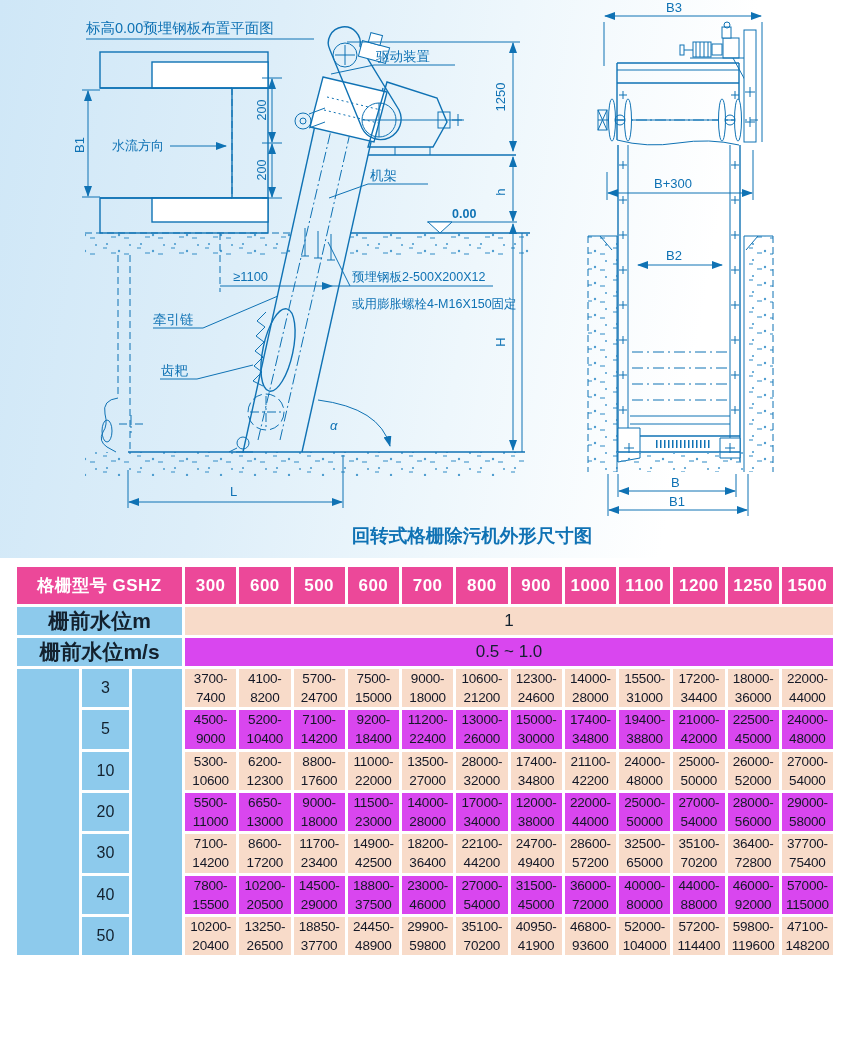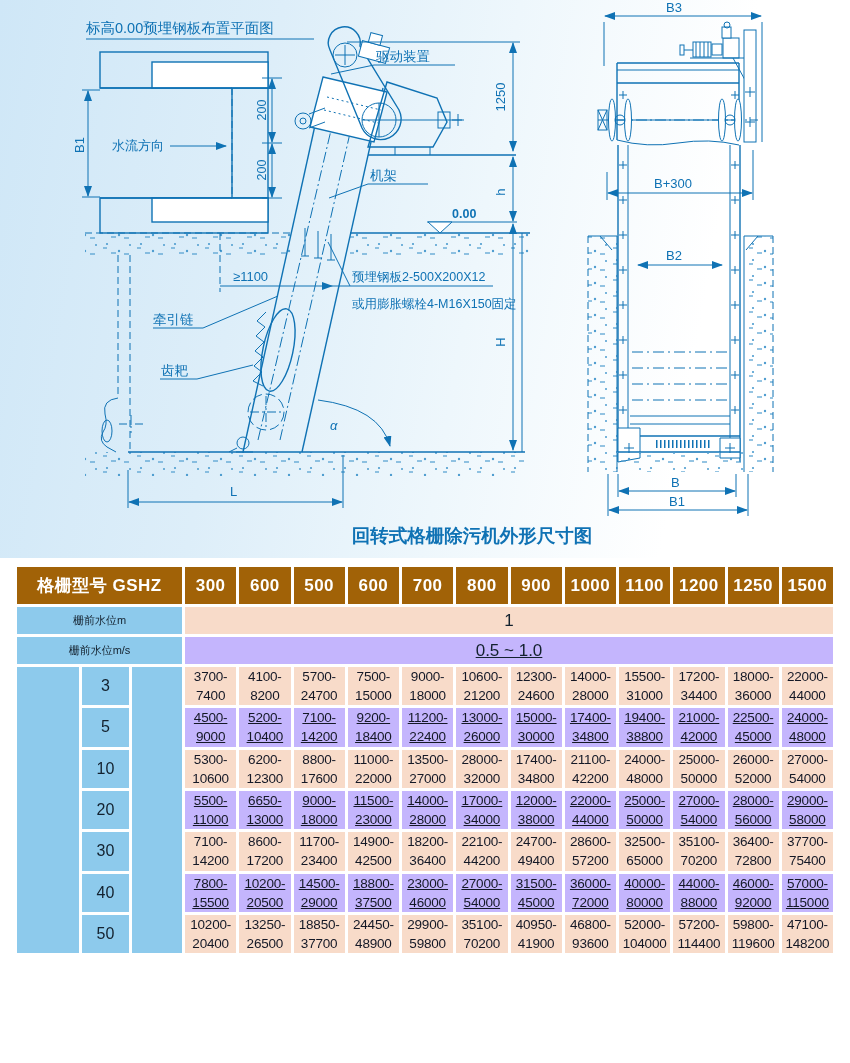--- a/index.html
+++ b/index.html
@@ -23,7 +23,7 @@
   .tbl-wrap{padding:6px 14px 0 14px;}
   table.spec{border-collapse:separate;border-spacing:3px;width:100%;table-layout:fixed;}
   table.spec th,table.spec td{text-align:center;vertical-align:middle;padding:0;}
-  .hdr{background:#a16207;color:#ffffff;font-size:17px;font-weight:700;height:37px;letter-spacing:.5px;}
+  .hdr{background:#ec4899;color:#ffffff;font-size:17px;font-weight:700;height:37px;letter-spacing:.5px;}
   .lbl{background:#8dcaec;color:#13212e;font-size:11px;font-weight:400;height:27px;}
   .span-val{font-size:17px;color:#13212e;font-weight:500;height:27px;}
   .peach{background:#f8dbc9;}

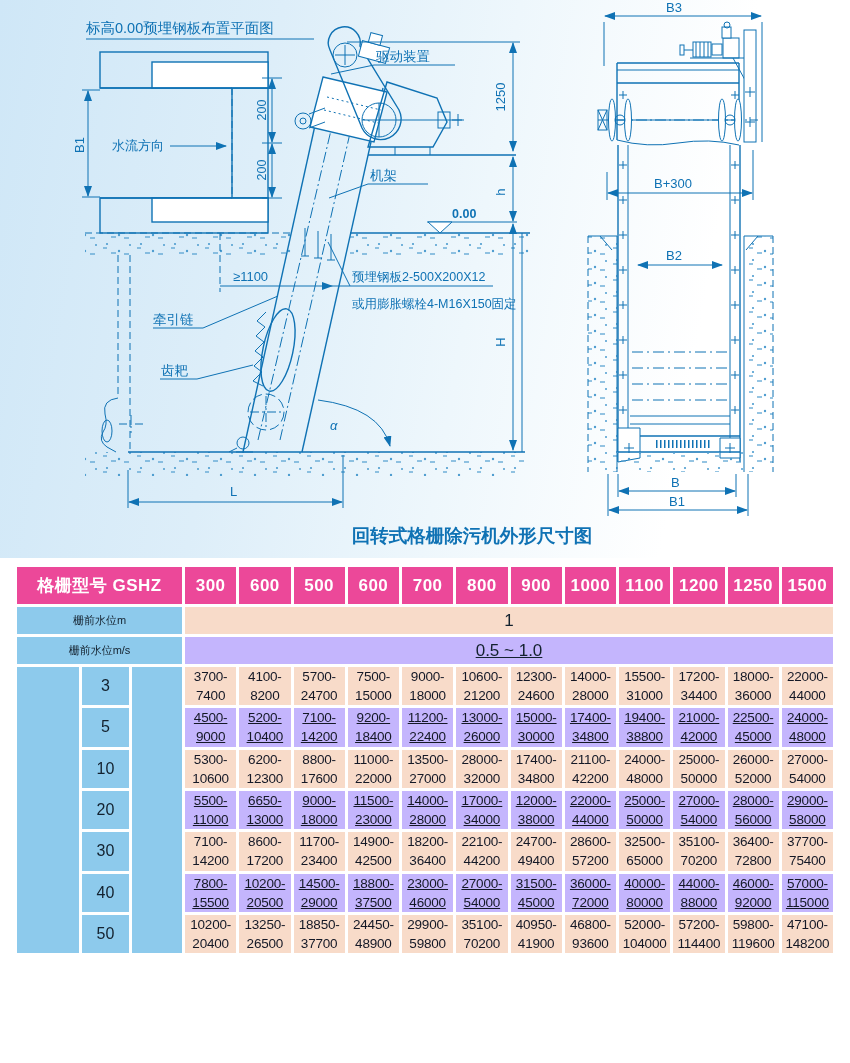--- a/index.html
+++ b/index.html
@@ -24,7 +24,7 @@
   table.spec{border-collapse:separate;border-spacing:3px;width:100%;table-layout:fixed;}
   table.spec th,table.spec td{text-align:center;vertical-align:middle;padding:0;}
   .hdr{background:#ec4899;color:#ffffff;font-size:17px;font-weight:700;height:37px;letter-spacing:.5px;}
-  .lbl{background:#8dcaec;color:#13212e;font-size:11px;font-weight:400;height:27px;}
+  .lbl{background:#8dcaec;color:#13212e;font-size:21px;font-weight:700;height:27px;}
   .span-val{font-size:17px;color:#13212e;font-weight:500;height:27px;}
   .peach{background:#f8dbc9;}
   .blue{background:#c4b5fd;text-decoration:underline;}

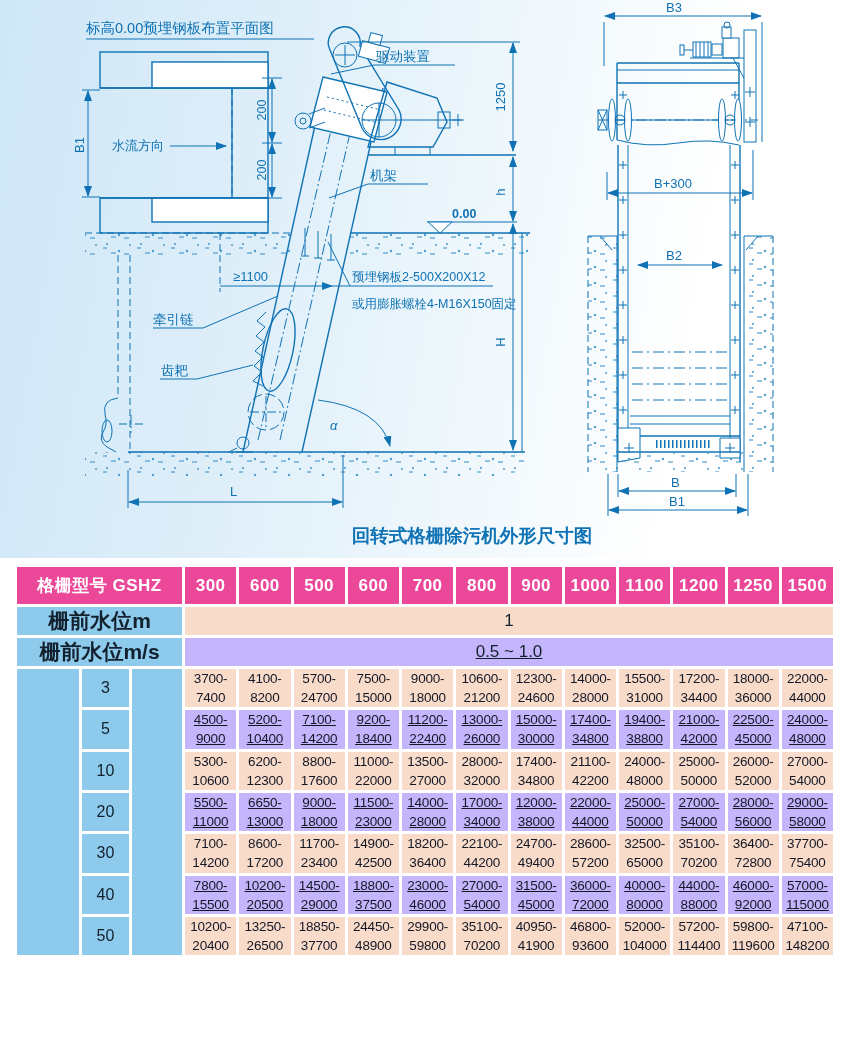--- a/index.html
+++ b/index.html
@@ -27,7 +27,7 @@
   .lbl{background:#8dcaec;color:#13212e;font-size:21px;font-weight:700;height:27px;}
   .span-val{font-size:17px;color:#13212e;font-weight:500;height:27px;}
   .peach{background:#f8dbc9;}
-  .blue{background:#c4b5fd;text-decoration:underline;}
+  .blue{background:#d946ef;}
   .blank-col{background:#8dcaec;}
   .key-cell{background:#8dcaec;color:#13212e;font-size:16px;font-weight:500;}
   td.val{font-size:13.5px;line-height:1.42;color:#141826;letter-spacing:-.2px;padding:7px 0;font-weight:500;}

